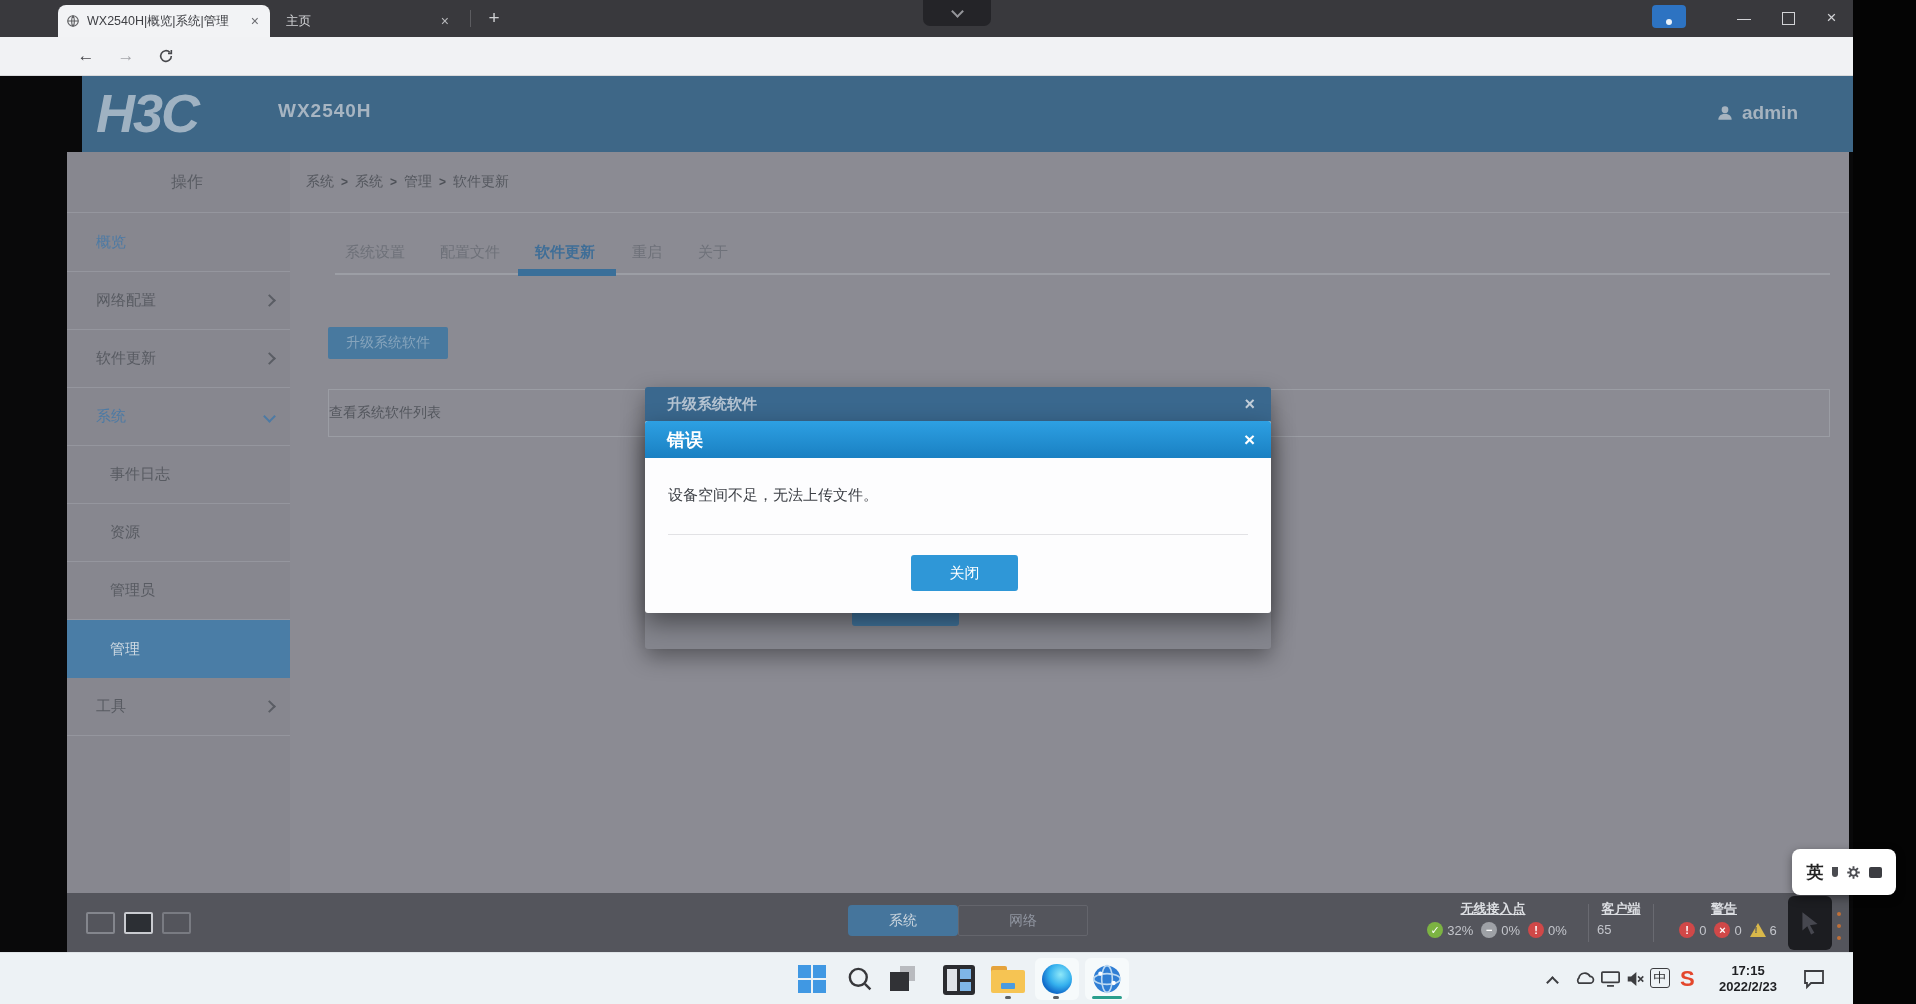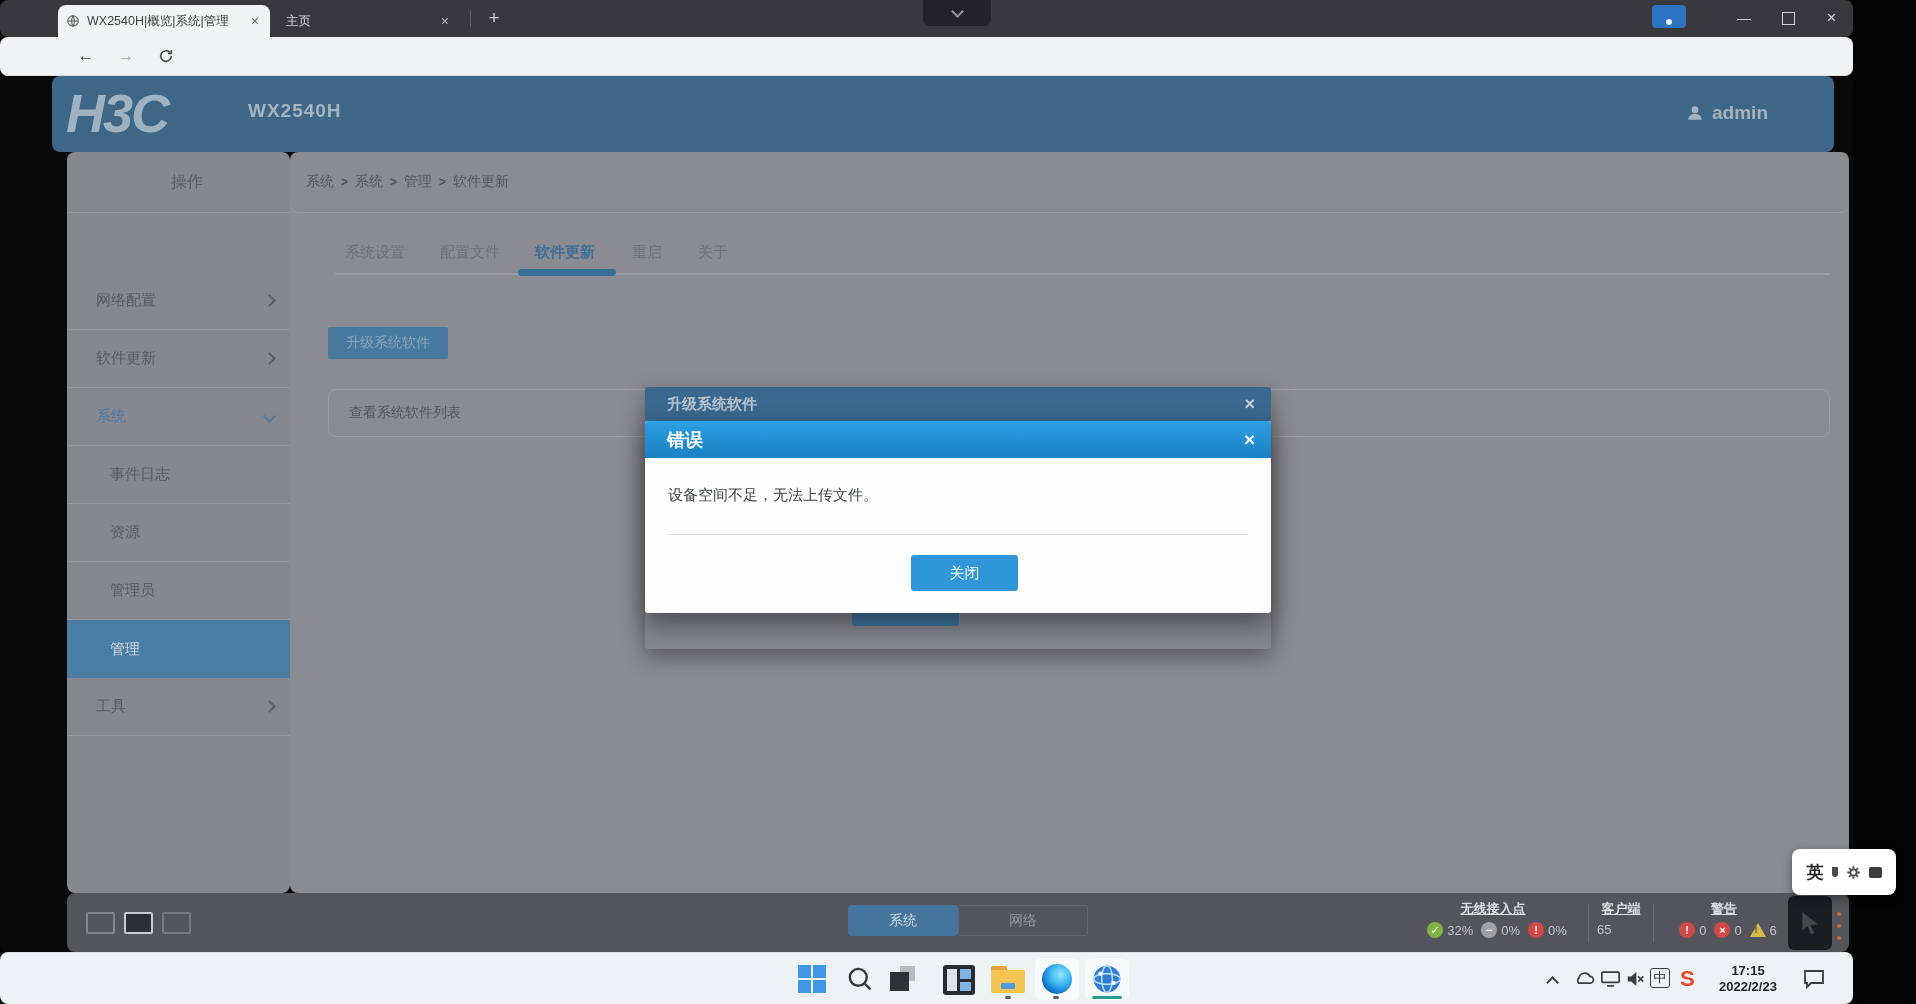--- a/index.html
+++ b/index.html
@@ -5,7 +5,7 @@
   html,body{margin:0;padding:0;background:#000;}
   #screen{position:relative;width:1916px;height:1004px;overflow:hidden;
     font-family:"Liberation Sans","DejaVu Sans",sans-serif;background:#040404;}
-  .abs{position:absolute;box-sizing:border-box;border-radius:8px;}
+  .abs{position:absolute;box-sizing:border-box;}
   .flex{display:flex;align-items:center;}
   .chev{display:inline-block;width:7px;height:7px;border-right:2px solid;border-bottom:2px solid;transform:rotate(-45deg);}
   .chev.down{transform:rotate(45deg);}

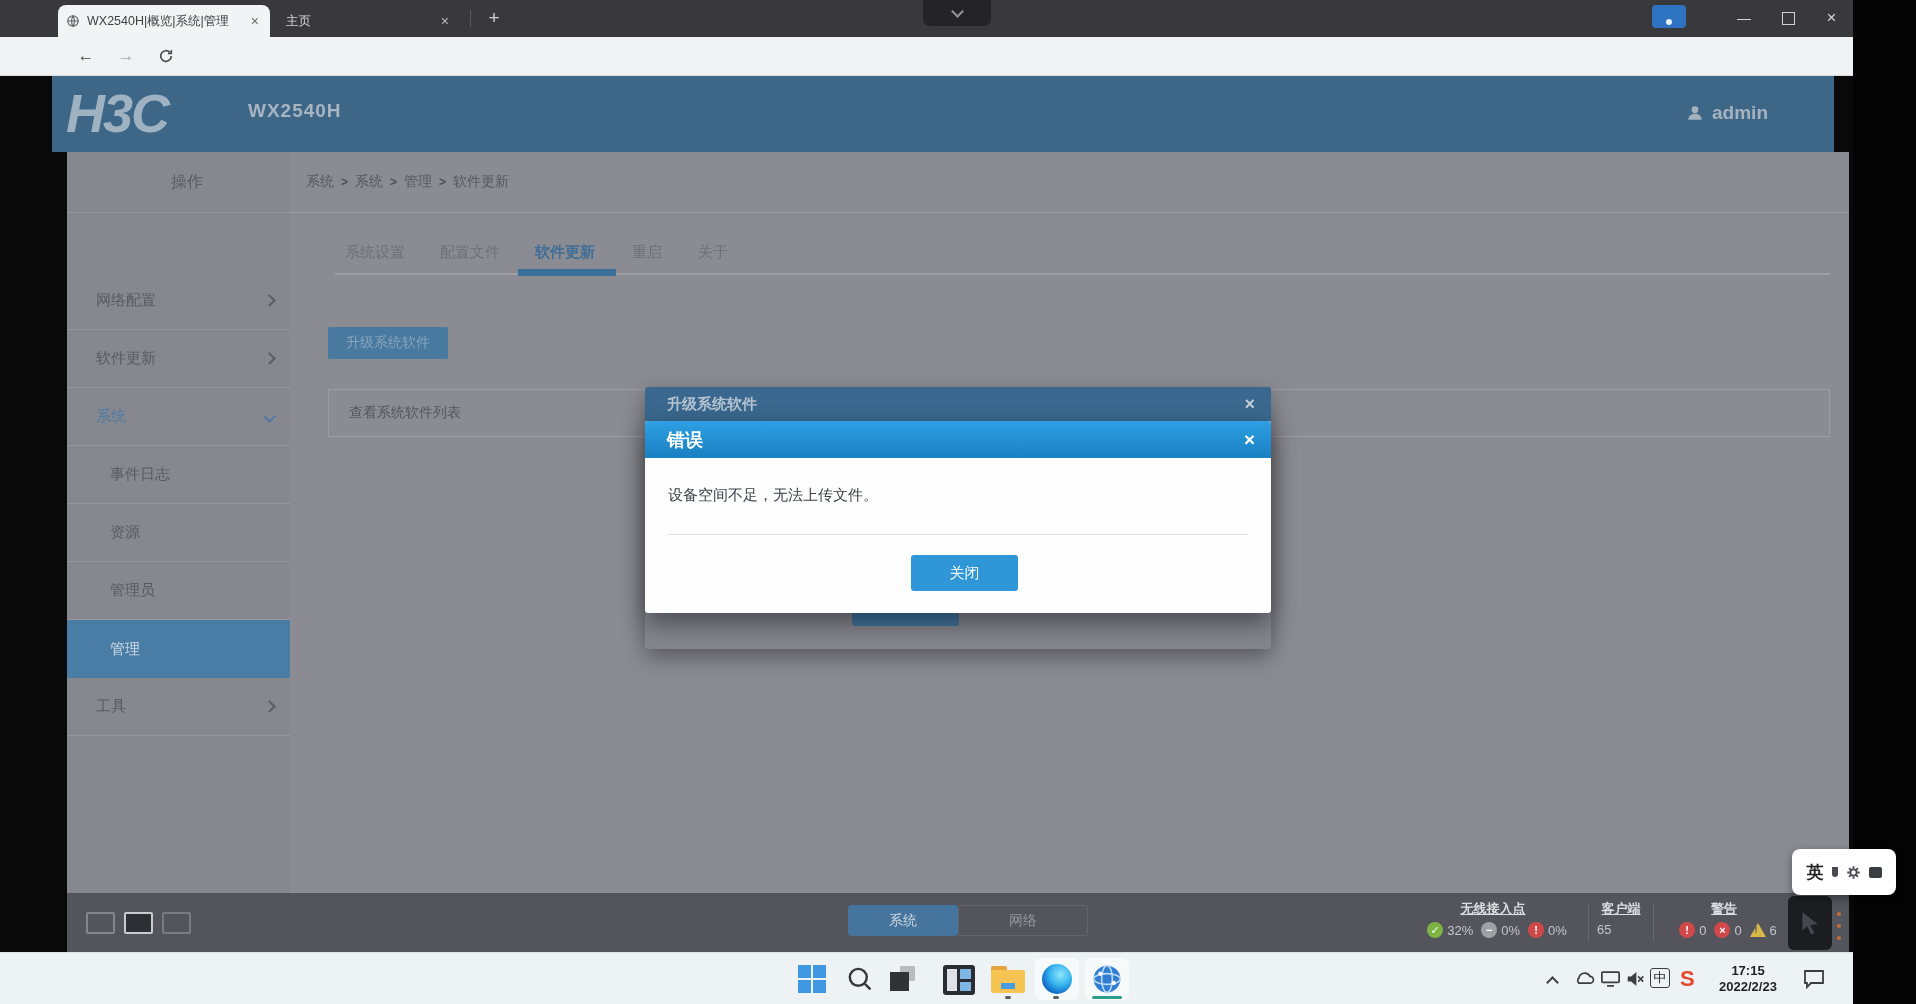--- a/index.html
+++ b/index.html
@@ -25,7 +25,7 @@
     border-radius:6px;display:flex;align-items:center;padding:0 10px;}
   
   #viewport{left:0;top:76px;width:1853px;height:876px;background:#09090a;}
-  #h3c-header{left:52px;top:76px;width:1782px;height:76px;background:#3e6787;}
+  #h3c-header{left:82px;top:76px;width:1782px;height:76px;background:#3e6787;}
   #sidebar{left:67px;top:152px;width:223px;height:741px;background:#87878f;}
   .si{position:absolute;left:0;width:223px;border-bottom:1px solid #95969e;display:flex;align-items:center;
     padding-left:29px;box-sizing:border-box;font-size:15px;color:#585b62;}

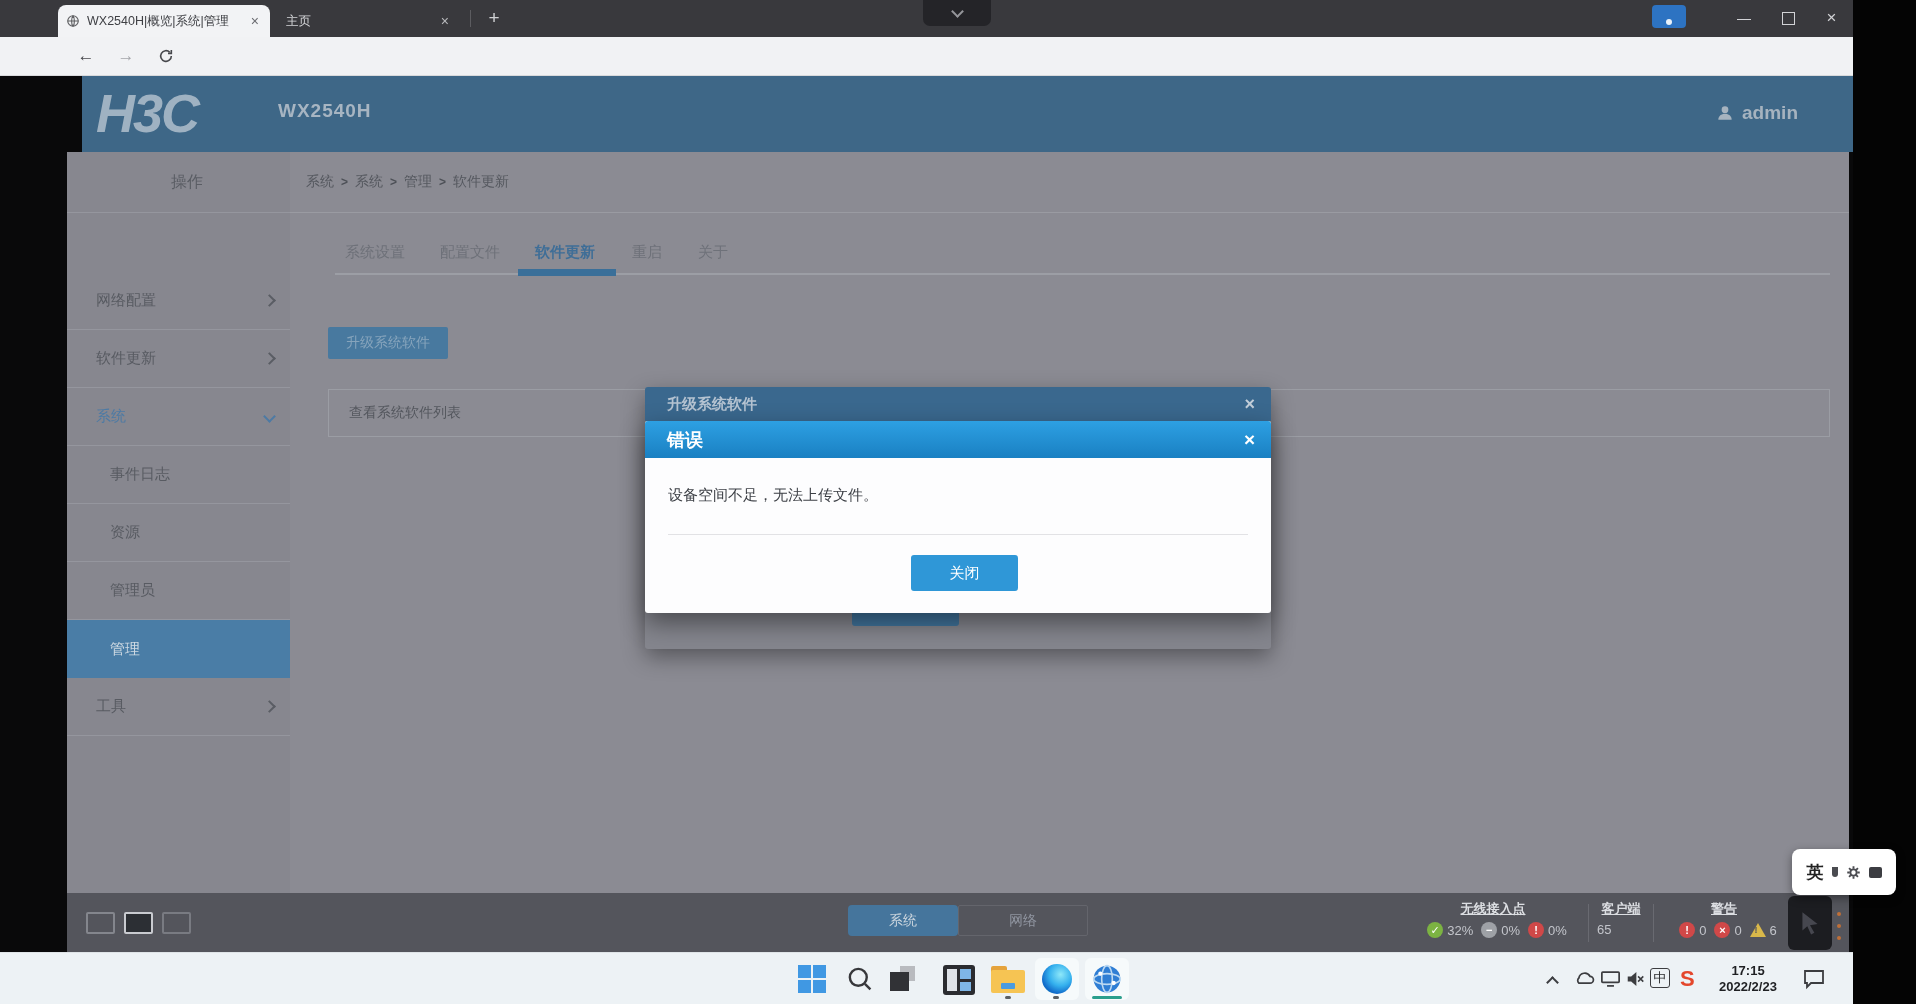--- a/index.html
+++ b/index.html
@@ -166,6 +166,9 @@
 
   <div class="abs" id="sidebar">
     <div class="si" style="top:0;height:61px;justify-content:center;padding-left:17px;font-size:16px;color:#5a5d64;">操作</div>
+    <div class="si blue" style="top:61px;height:59px;">
+        <span>概览</span>
+      </div>
     <div class="si" style="top:120px;height:58px;">
         <span>网络配置</span>
         <span class="chev"></span>

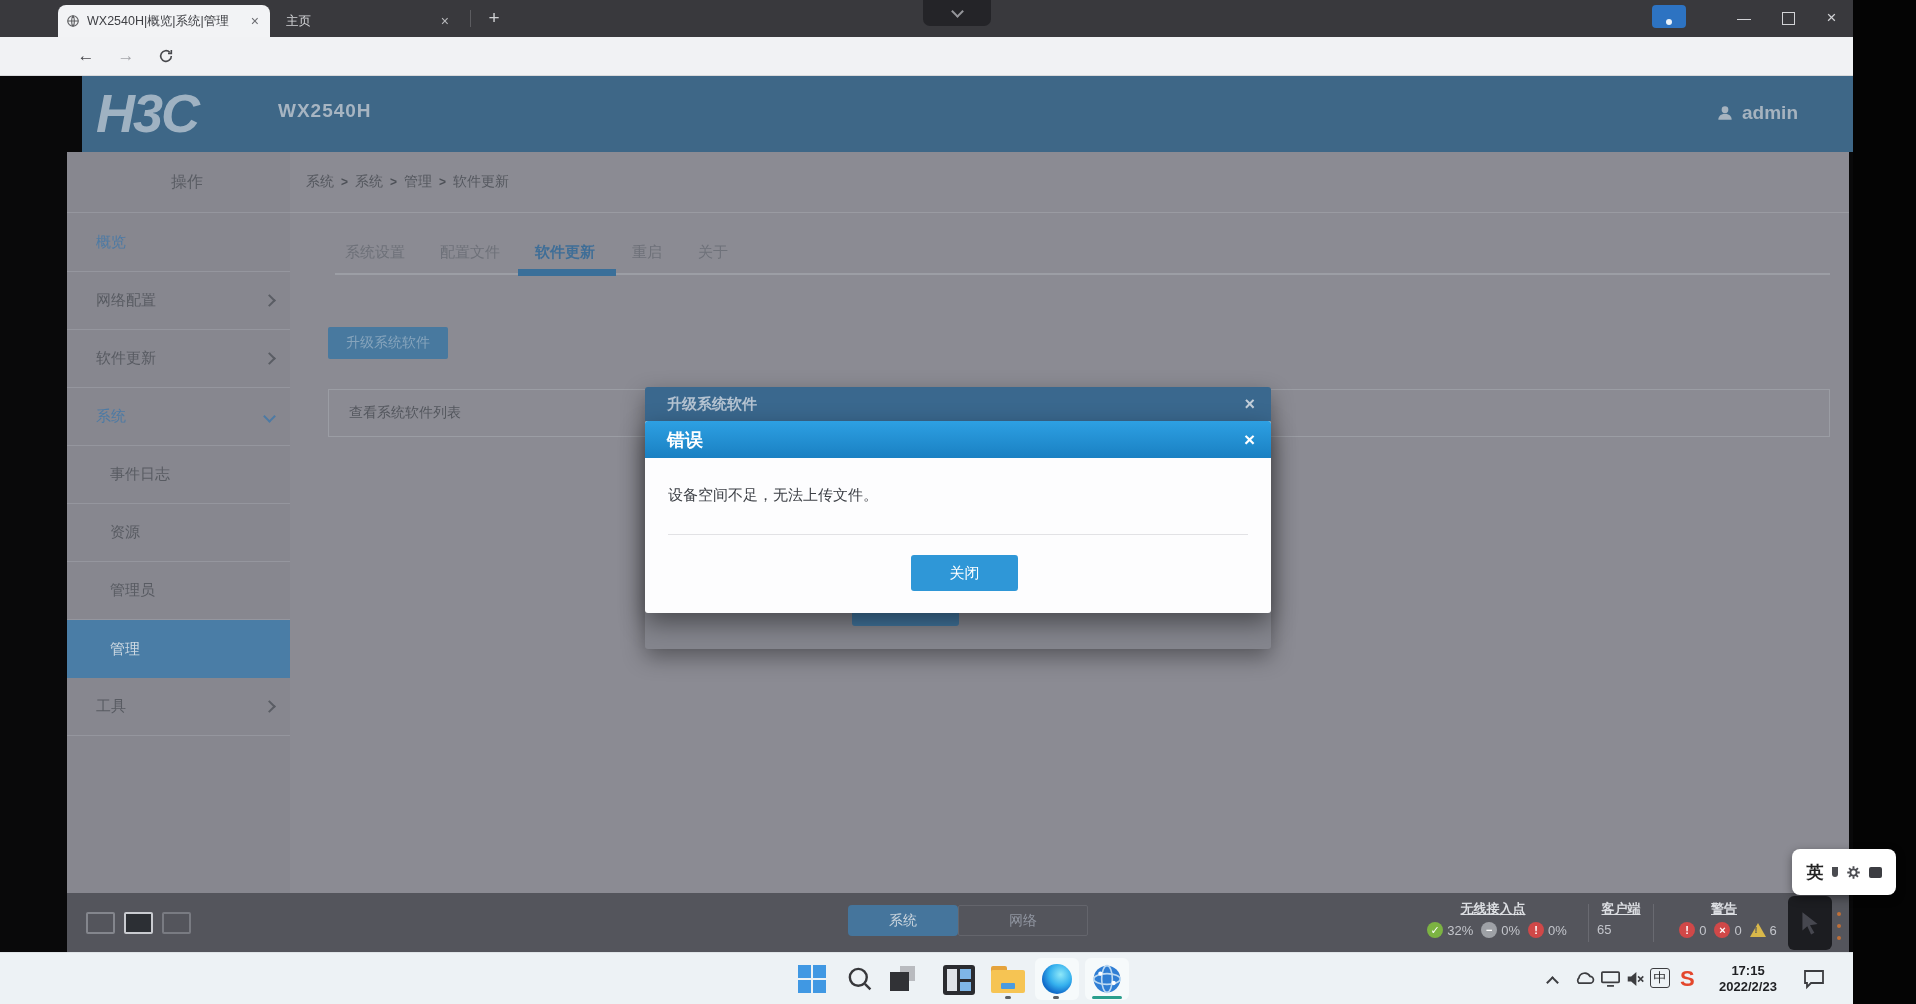--- a/index.html
+++ b/index.html
@@ -45,7 +45,7 @@
   #upgrade-btn{left:328px;top:327px;width:120px;height:32px;background:#48799f;color:#86a4bc;
     font-size:14px;display:flex;align-items:center;justify-content:center;border-radius:2px;}
   #list-panel{left:328px;top:389px;width:1502px;height:48px;border:1px solid #9b9da4;
-    display:flex;align-items:center;padding-left:20px;font-size:14px;color:#54575e;}
+    display:flex;align-items:center;font-size:14px;color:#54575e;}
   
   #dlg-upgrade{left:645px;top:387px;width:626px;height:262px;border-radius:3px;z-index:50;
     box-shadow:0 8px 22px rgba(0,0,0,.38);background:#85868e;}

